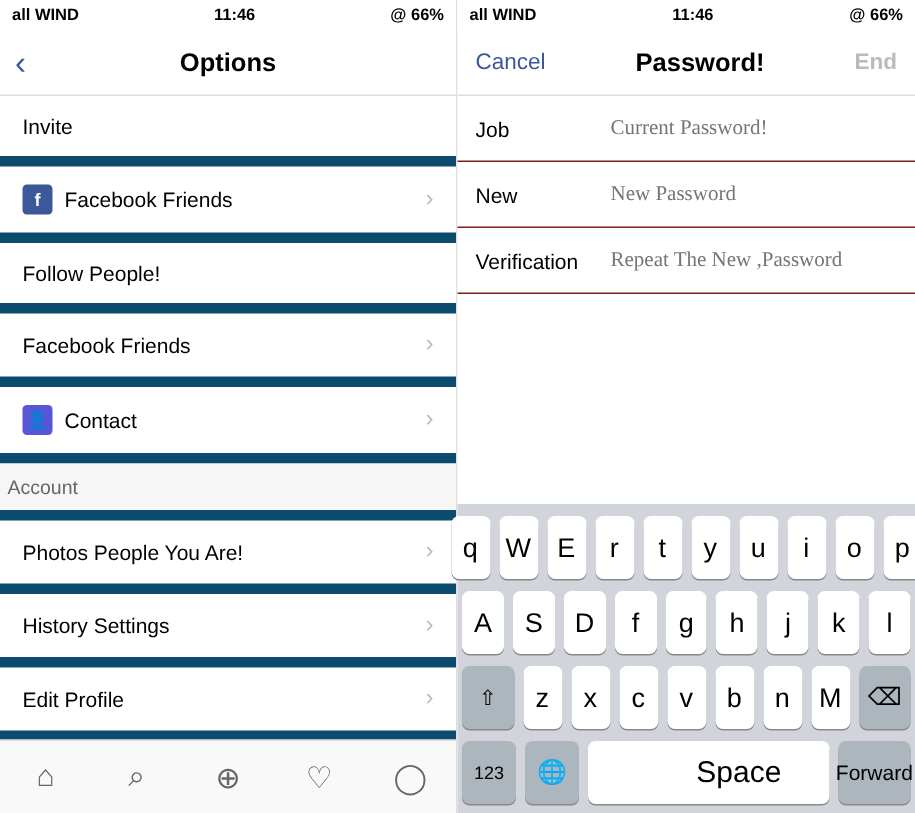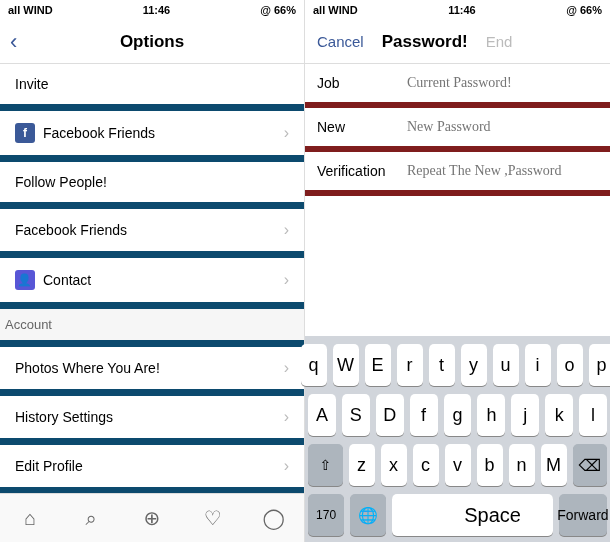--- a/index.html
+++ b/index.html
@@ -169,7 +169,7 @@
       height: 44px;
       display: flex;
       align-items: center;
-      justify-content: flex-start;
+      justify-content: space-between;
       border-bottom: 1px solid #ddd;
       padding: 0 12px;
       gap: 18px;

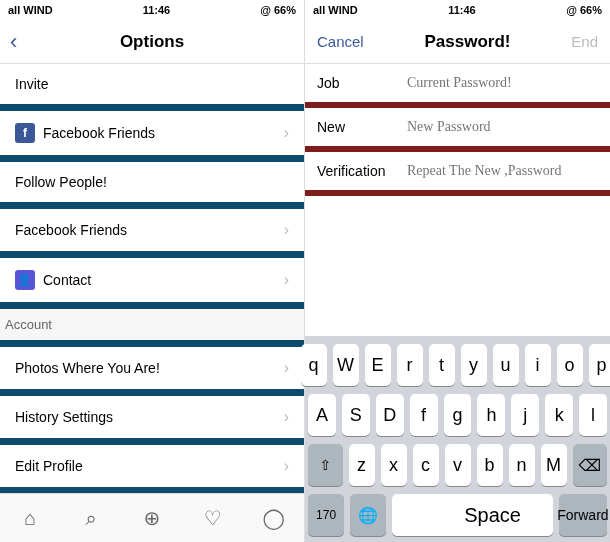--- a/index.html
+++ b/index.html
@@ -191,6 +191,7 @@
       font-size: 15px;
       color: #bbb;
       cursor: pointer;
+      font-weight: bold;
     }
 
     .password-form {

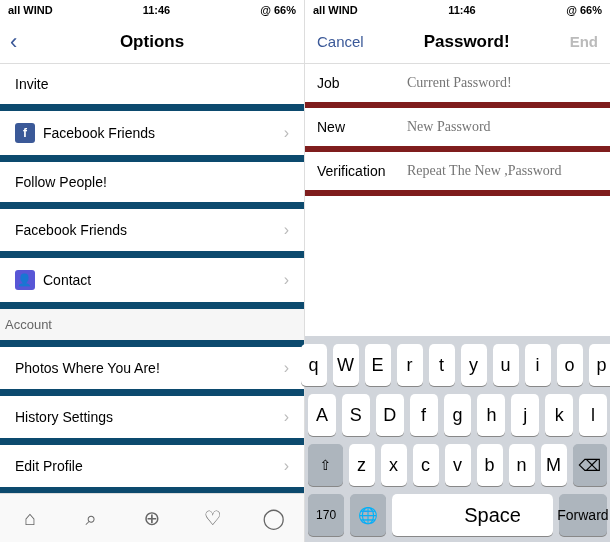--- a/index.html
+++ b/index.html
@@ -201,7 +201,7 @@
     .form-row {
       display: flex;
       align-items: center;
-      border-bottom: 6px solid #7f1d1d;
+      border-bottom: 1px solid #7f1d1d;
       padding: 0 12px;
       height: 44px;
     }

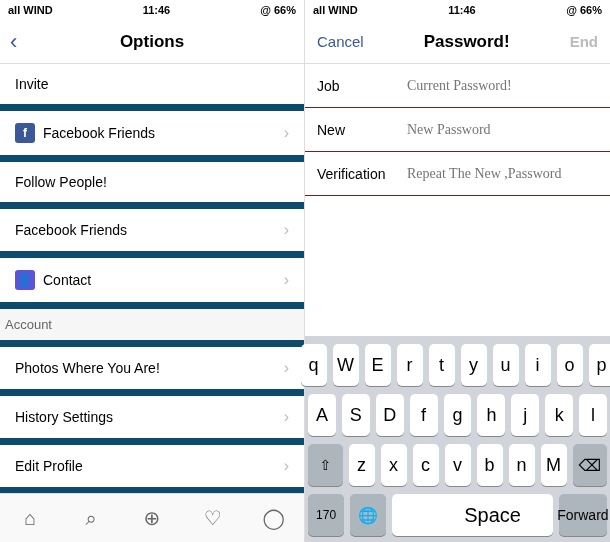--- a/index.html
+++ b/index.html
@@ -374,7 +374,7 @@
 
     <div class="menu-item">
       <div class="item-left">
-        <span class="item-label">Photos Where You Are!</span>
+        <span class="item-label">Photos People You Are!</span>
       </div>
       <span class="chevron">›</span>
     </div>

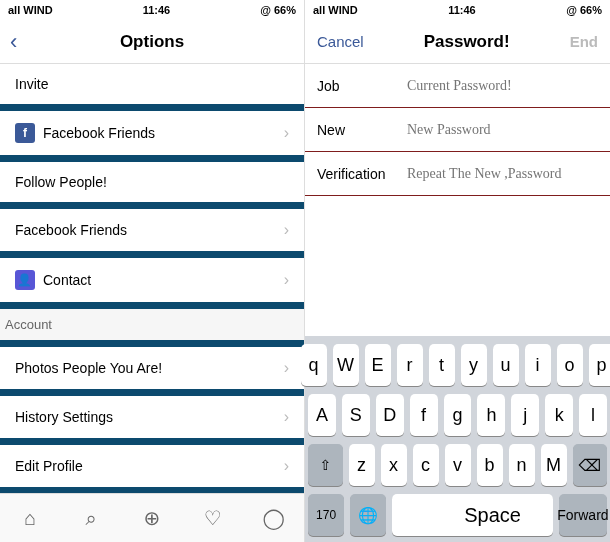--- a/index.html
+++ b/index.html
@@ -488,7 +488,7 @@
     </div>
 
     <div class="kb-bottom-row">
-      <div class="key num-key">170</div>
+      <div class="key num-key">123</div>
       <div class="key globe-key">🌐</div>
       <div class="key space-key">Space</div>
       <div class="key forward-key">Forward</div>

